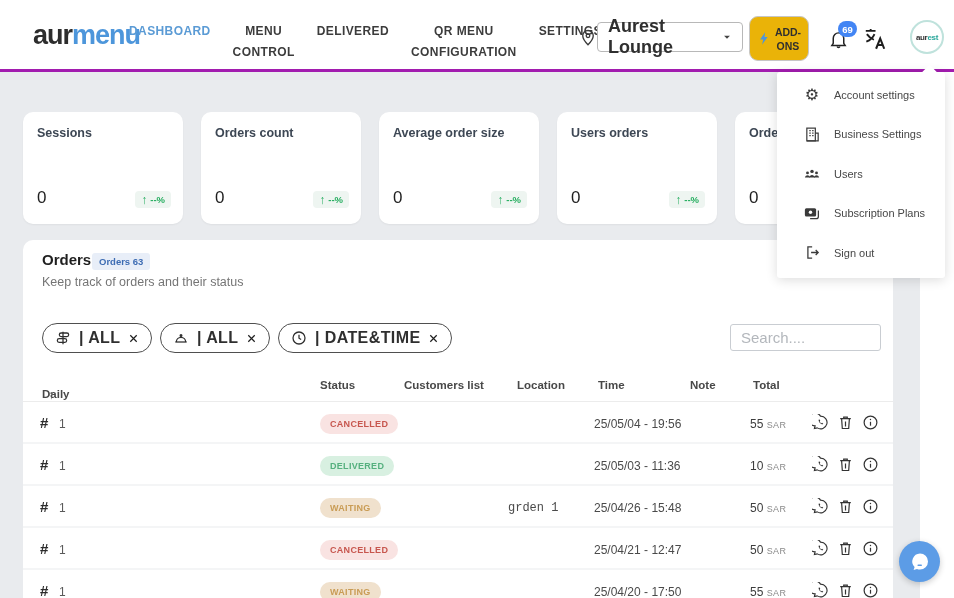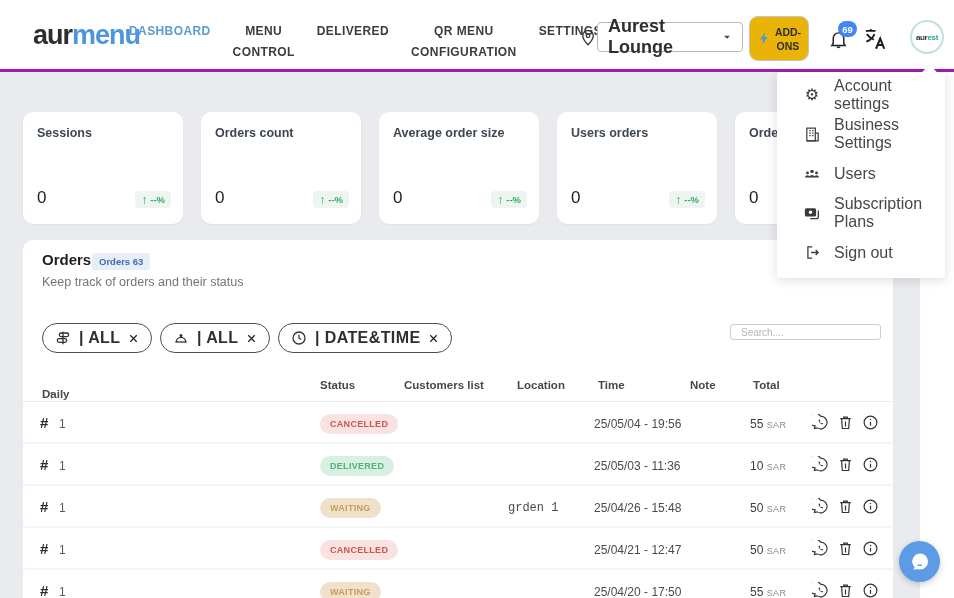--- a/index.html
+++ b/index.html
@@ -78,7 +78,7 @@
   .acct-menu::before { content:""; position:absolute; top:-5px; right:10px; width:11px; height:11px; background:#fff; transform:rotate(45deg); }
   .acct-item { height:39.5px; display:flex; align-items:center; gap:13px; padding-left:26px; cursor:pointer; }
   .acct-item .mi { width:18px; height:18px; color:#3a3a3a; flex:none; display:flex; align-items:center; justify-content:center; }
-  .acct-item .ml { font-size:16px; color:#474747; }
+  .acct-item .ml { font-size:11px; color:#474747; }
   .gear-char { font-size:16px; line-height:18px; color:#3a3a3a; font-family:"DejaVu Sans",sans-serif; }
 
   

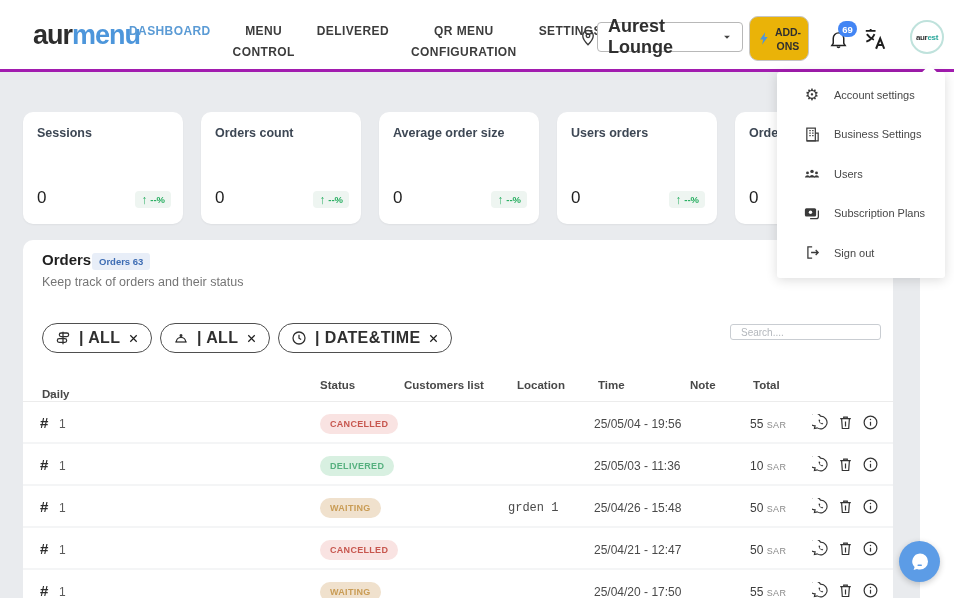--- a/index.html
+++ b/index.html
@@ -47,7 +47,7 @@
   .pill .p-label { font-size:16px; font-weight:bold; color:#2f2f2f; letter-spacing:.4px; }
   .pill .p-x { width:11px; height:11px; color:#1f1f1f; }
   .pill1 { left:19px; } .pill2 { left:137px; } .pill3 { left:255px; }
-  .search-box { position:absolute; left:707px; top:84px; width:151px; height:16px; border:1px solid #c9cdd2; border-radius:3px; padding:0 10px; font-size:10px; color:#333; font-family:inherit; }
+  .search-box { position:absolute; left:707px; top:84px; width:151px; height:27px; border:1px solid #c9cdd2; border-radius:3px; padding:0 10px; font-size:15px; color:#333; font-family:inherit; }
   .search-box::placeholder { color:#b3b7bc; }
 
   .thead { position:absolute; top:130px; left:0; width:870px; height:32px; border-bottom:1px solid #ececec; font-size:11.5px; font-weight:bold; color:#484848; }

